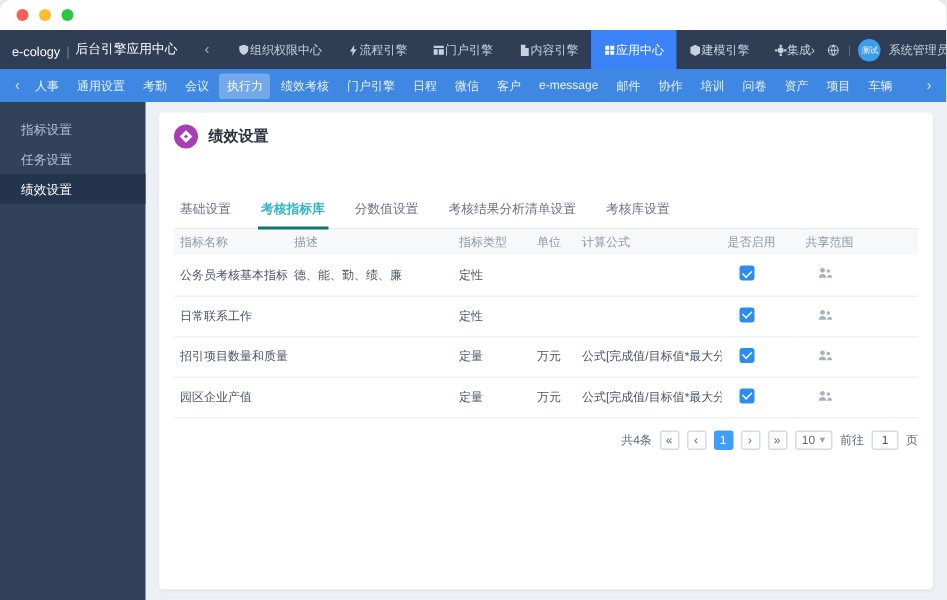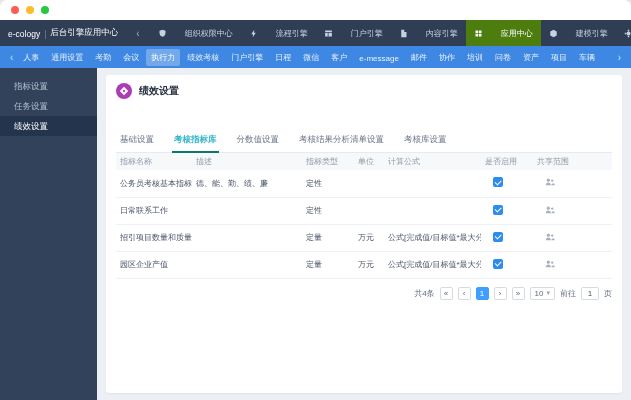--- a/index.html
+++ b/index.html
@@ -17,7 +17,7 @@
   .brand { display:flex; align-items:flex-end; gap:4px; color:#fff; font-size:8.5px; }
   .brand .sep { color:#74839a; }
   .nav-back { color:#9fb0c6; margin:0 10px 0 18px; font-size:10px; cursor:default; }
-  .nav-item { display:flex; align-items:center; gap:18px; height:26px; padding:0 8px; cursor:default; }
+  .nav-item { display:flex; align-items:center; gap:0; height:26px; padding:0 8px; cursor:default; }
   .nav-item.active { background:#4d7c0f; color:#fff; }
   .i9 { width:9px; height:9px; fill:currentColor; flex:0 0 auto; }
   .i9.stroke { fill:none; stroke:currentColor; stroke-width:0.9; }

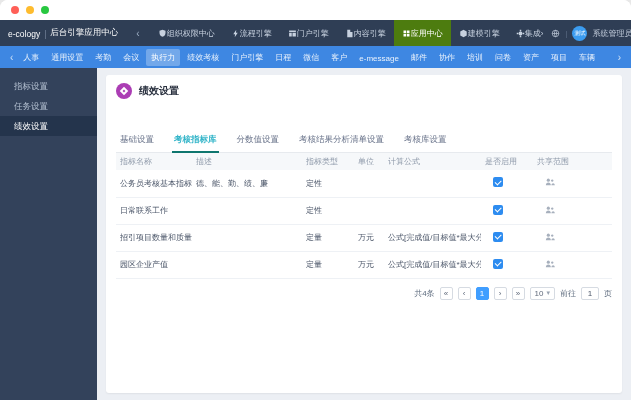--- a/index.html
+++ b/index.html
@@ -18,7 +18,7 @@
   .brand .sep { color:#74839a; }
   .nav-back { color:#9fb0c6; margin:0 10px 0 18px; font-size:10px; cursor:default; }
   .nav-item { display:flex; align-items:center; gap:0; height:26px; padding:0 8px; cursor:default; }
-  .nav-item.active { background:#4d7c0f; color:#fff; }
+  .nav-item.active { background:#3b82f6; color:#fff; }
   .i9 { width:9px; height:9px; fill:currentColor; flex:0 0 auto; }
   .i9.stroke { fill:none; stroke:currentColor; stroke-width:0.9; }
   .nav-user { margin-left:auto; display:flex; align-items:center; gap:5px; color:#c7d1df; }

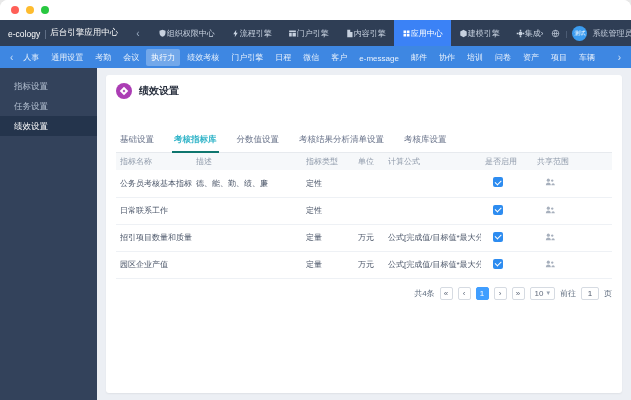--- a/index.html
+++ b/index.html
@@ -159,7 +159,7 @@
 
   <div class="modulebar">
     <span class="mb-back">‹</span>
-    <div id="mb-items" style="display:flex;align-items:flex-end;">
+    <div id="mb-items" style="display:flex;align-items:flex-start;">
         <span class="m-item">人事</span>
         <span class="m-item">通用设置</span>
         <span class="m-item">考勤</span>

